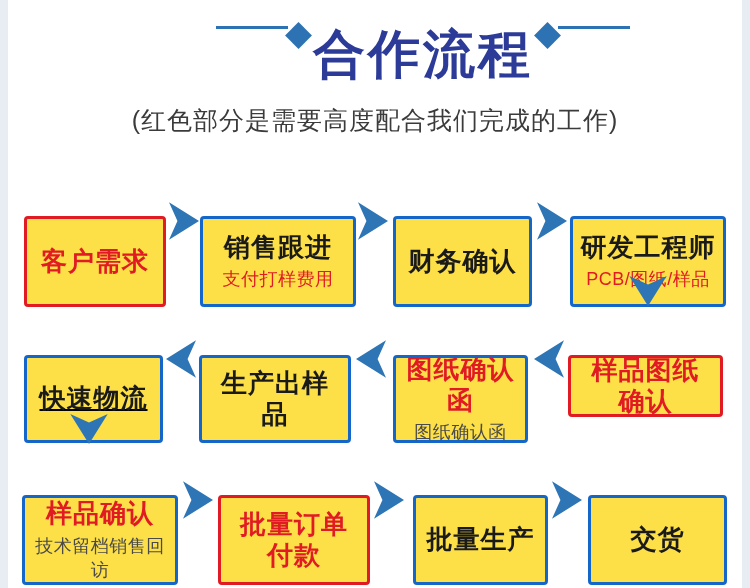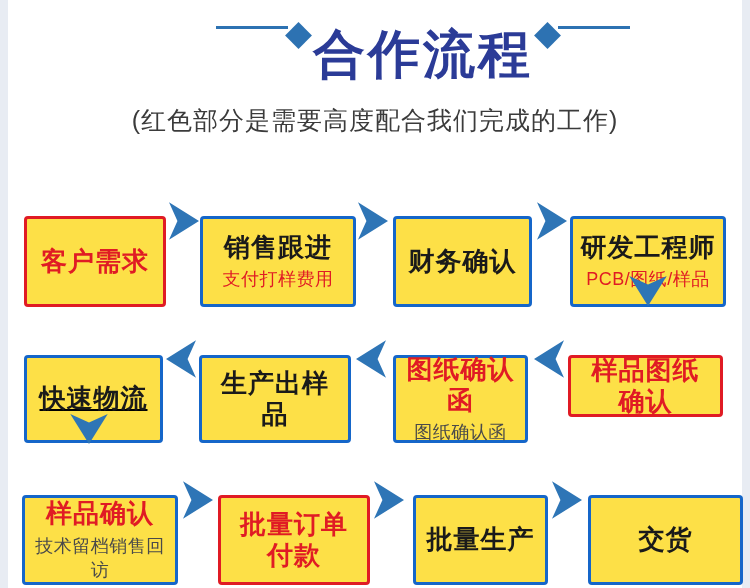--- a/index.html
+++ b/index.html
@@ -176,7 +176,7 @@
       </svg>
   </div>
 
-  <div class="box" style="left:588px;top:455px;width:155px;height:90px;" data-variant="blue">
+  <div class="box" style="left:588px;top:455px;width:139px;height:90px;" data-variant="blue">
     <div class="box-title" data-color="black">交货</div>
   </div>
 </div>

